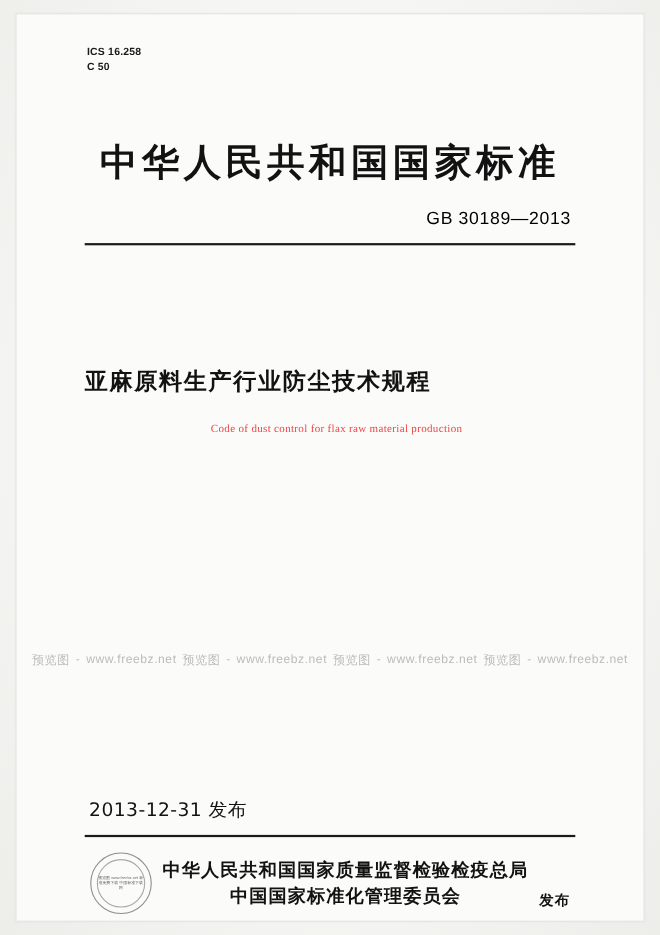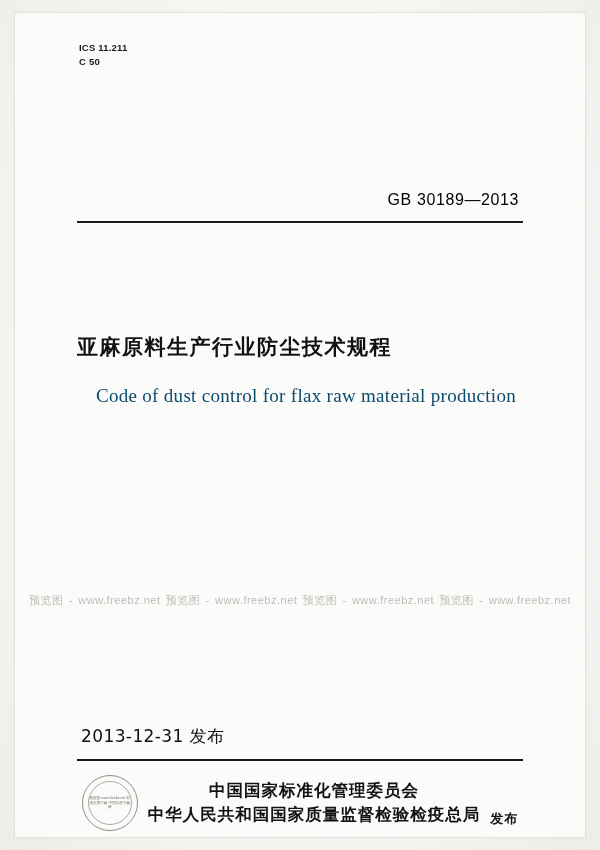--- a/index.html
+++ b/index.html
@@ -250,7 +250,7 @@
     <div class="content">
 
       <div class="ics-block">
-        <div>ICS 11.211</div>
+        <div>ICS 16.258</div>
         <div>C 50</div>
       </div>
 

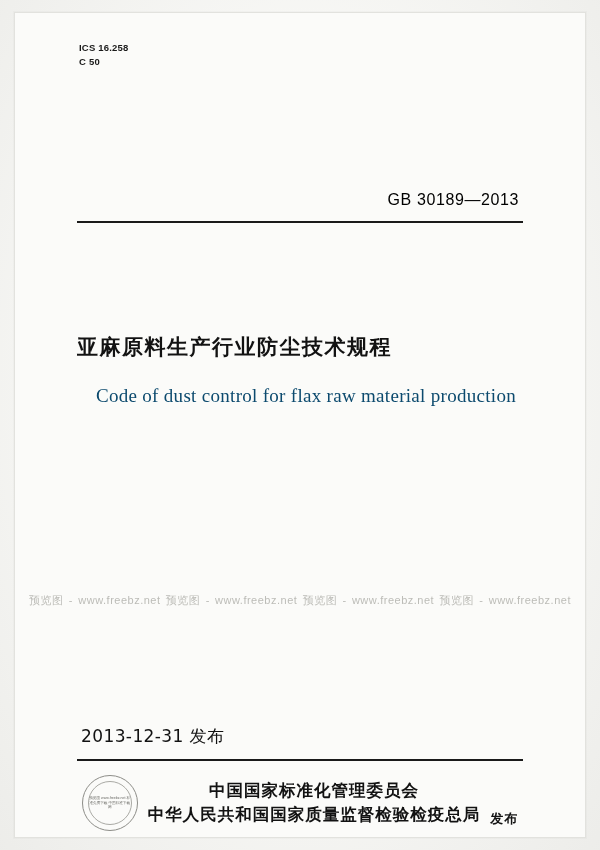--- a/index.html
+++ b/index.html
@@ -255,6 +255,7 @@
       </div>
 
 
+      <div class="cn-standard-title">中华人民共和国国家标准</div>
 
       <div class="std-number">GB 30189—2013</div>
 

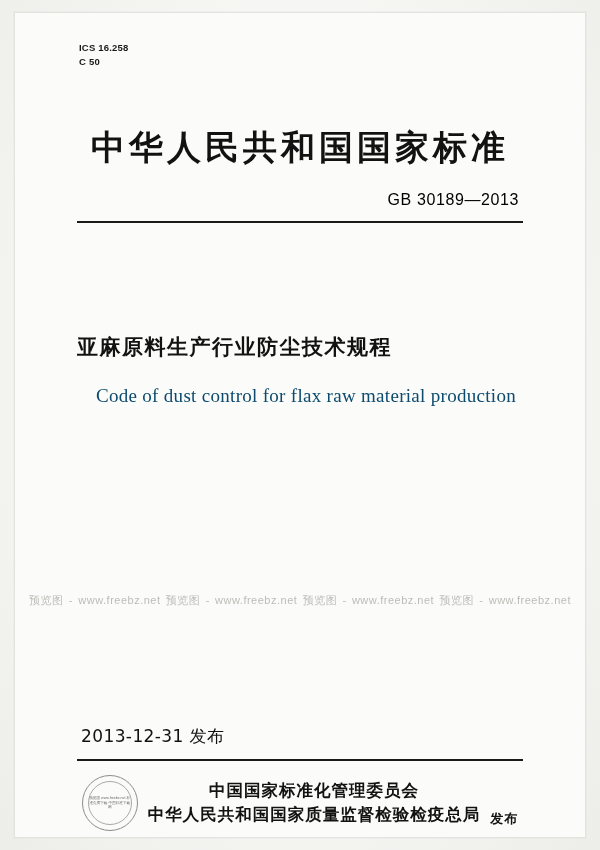--- a/index.html
+++ b/index.html
@@ -124,8 +124,8 @@
     top: 352px;
     text-align: center;
     font-family: "Liberation Serif", serif;
-    font-size: 19px;
-    color: #0c4a6e;
+    font-size: 10px;
+    color: #ef4444;
     letter-spacing: 0.3px;
   }
 

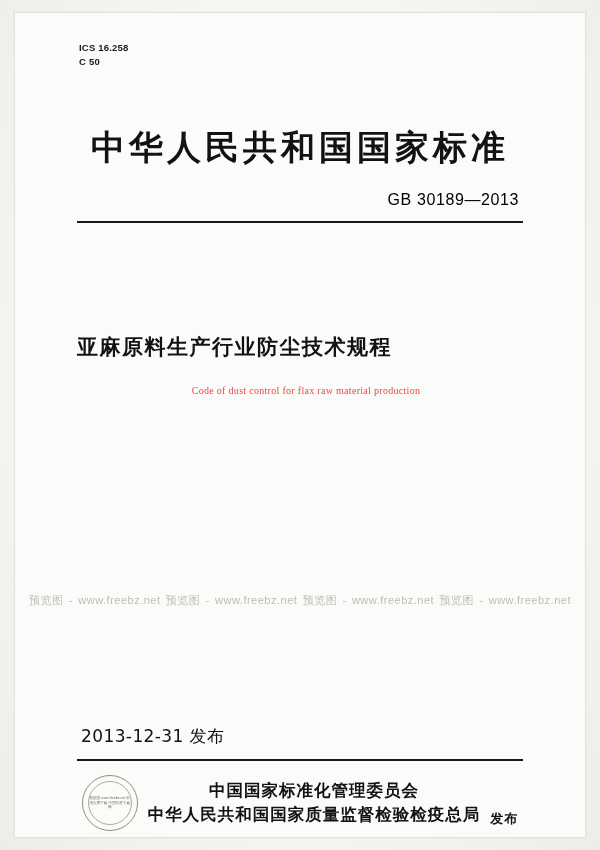--- a/index.html
+++ b/index.html
@@ -276,8 +276,8 @@
           <div class="seal-text">预览图 www.freebz.net 标准免费下载 中国标准下载网</div>
         </div>
         <div class="pub-names">
+          <div>中华人民共和国国家质量监督检验检疫总局</div>
           <div>中国国家标准化管理委员会</div>
-          <div>中华人民共和国国家质量监督检验检疫总局</div>
         </div>
         <div class="pub-issue">发布</div>
       </div>

